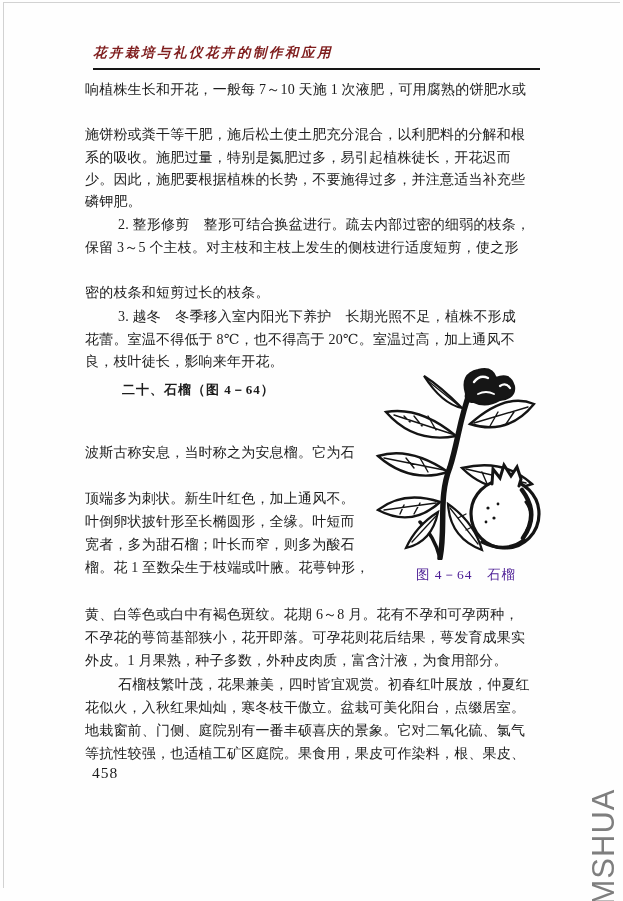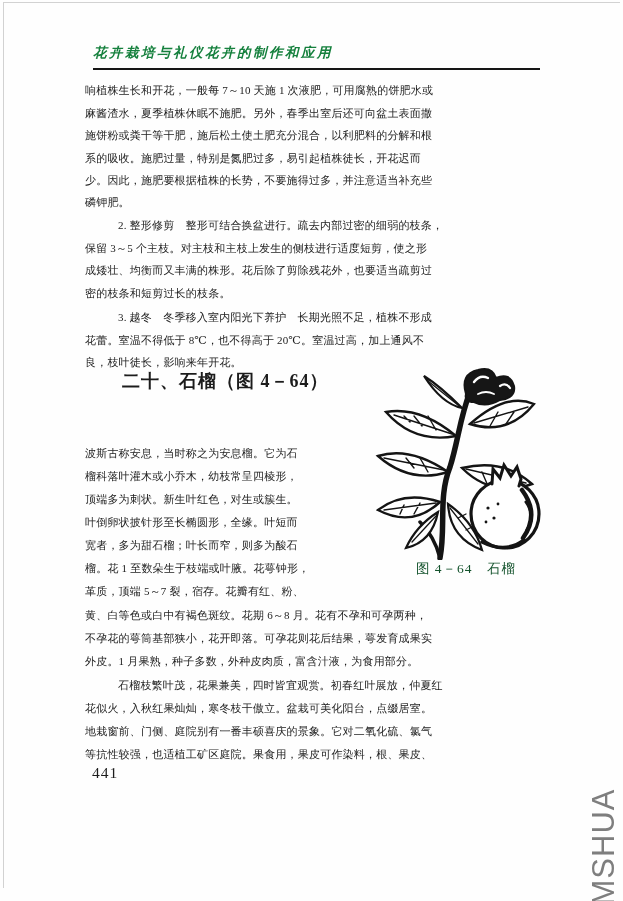--- a/index.html
+++ b/index.html
@@ -15,7 +15,7 @@
   .running-head {
     position:absolute; left:93px; top:44px; width:450px;
     font-size:13.5px; font-style:italic; font-weight:bold; letter-spacing:2.5px;
-    color:#15803d; white-space:nowrap;
+    color:#7f1d1d; white-space:nowrap;
   }
   .head-rule { position:absolute; left:93px; top:68px; width:447px; height:2px; background:#161616; }
 

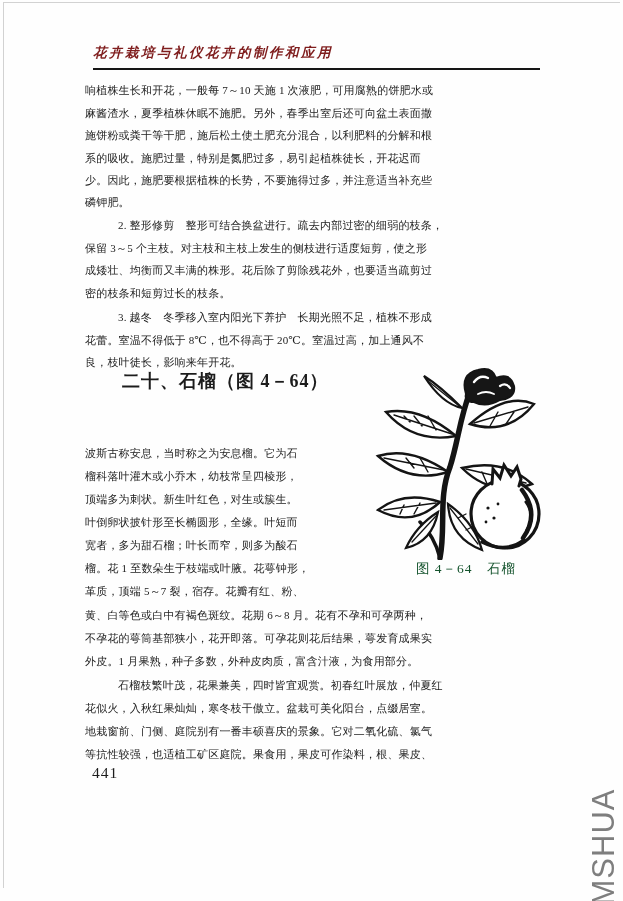--- a/index.html
+++ b/index.html
@@ -21,7 +21,7 @@
 
   .line {
     position:absolute; left:85px; width:460px;
-    font-size:11px; line-height:20px; letter-spacing:0.2px;
+    font-size:14px; line-height:20px; letter-spacing:0.2px;
     white-space:nowrap; color:#1c1c1c;
   }
   .indent { padding-left:33px; }

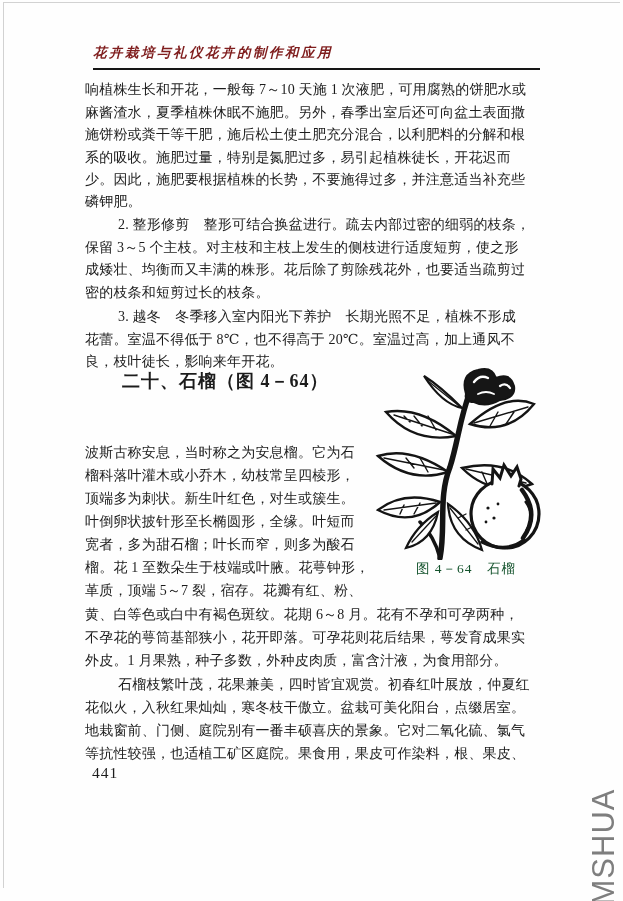--- a/index.html
+++ b/index.html
@@ -59,7 +59,6 @@
   <div class="head-rule"></div>
 
   <div class="line" style="top:80px">响植株生长和开花，一般每 7～10 天施 1 次液肥，可用腐熟的饼肥水或</div>
-  <div class="line" style="top:103px">麻酱渣水，夏季植株休眠不施肥。另外，春季出室后还可向盆土表面撒</div>
   <div class="line" style="top:125px">施饼粉或粪干等干肥，施后松土使土肥充分混合，以利肥料的分解和根</div>
   <div class="line" style="top:148px">系的吸收。施肥过量，特别是氮肥过多，易引起植株徒长，开花迟而</div>
   <div class="line" style="top:170px">少。因此，施肥要根据植株的长势，不要施得过多，并注意适当补充些</div>

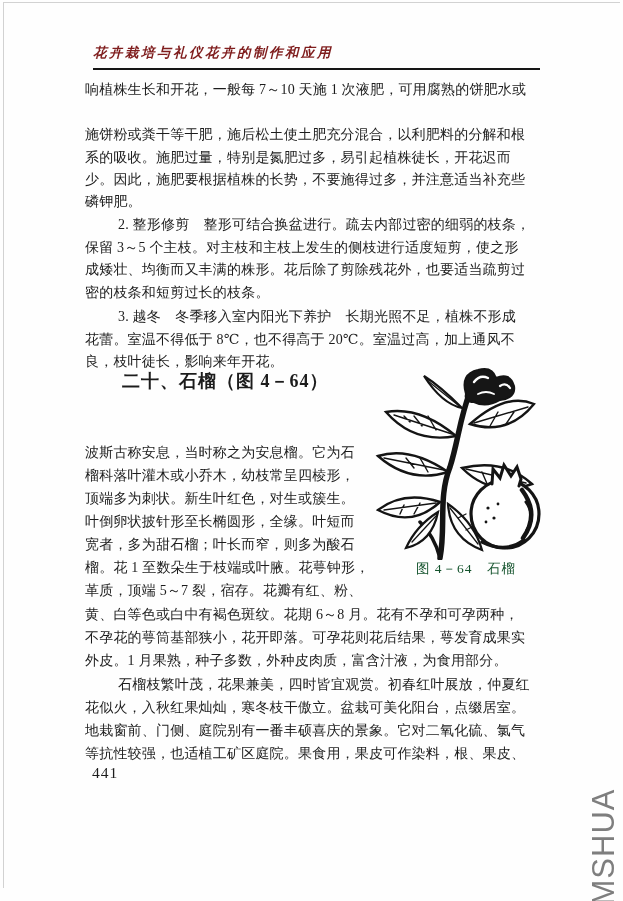--- a/index.html
+++ b/index.html
@@ -66,7 +66,6 @@
 
   <div class="line indent" style="top:215px">2. 整形修剪　整形可结合换盆进行。疏去内部过密的细弱的枝条，</div>
   <div class="line" style="top:238px">保留 3～5 个主枝。对主枝和主枝上发生的侧枝进行适度短剪，使之形</div>
-  <div class="line" style="top:260px">成矮壮、均衡而又丰满的株形。花后除了剪除残花外，也要适当疏剪过</div>
   <div class="line" style="top:283px">密的枝条和短剪过长的枝条。</div>
 
   <div class="line indent" style="top:307px">3. 越冬　冬季移入室内阳光下养护　长期光照不足，植株不形成</div>

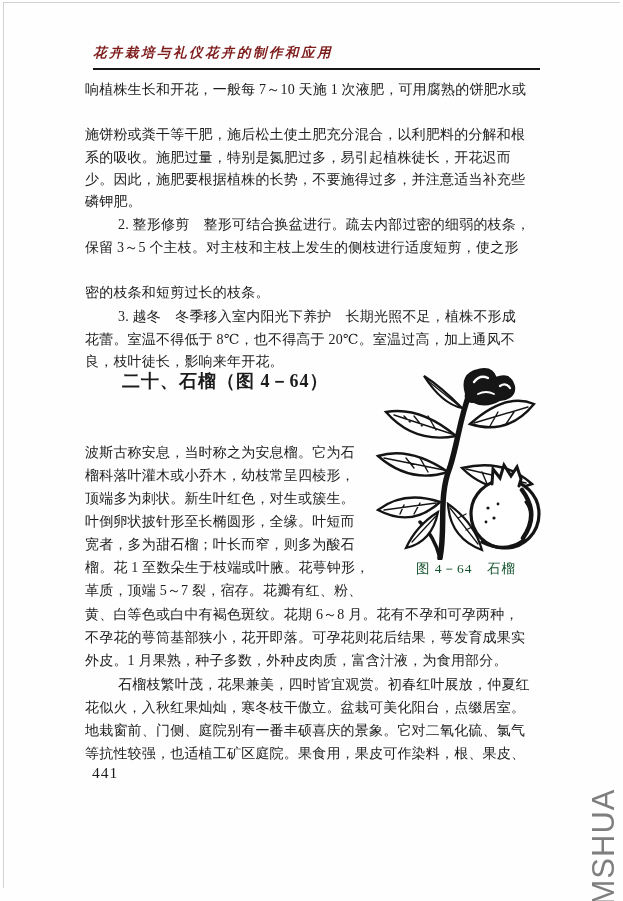--- a/index.html
+++ b/index.html
@@ -27,8 +27,8 @@
   .indent { padding-left:33px; }
 
   .heading {
-    position:absolute; left:122px; top:369px;
-    font-size:18px; font-weight:bold; letter-spacing:1px; white-space:nowrap;text-align:center;
+    position:absolute; left:122px; top:381px;
+    font-size:13px; font-weight:bold; letter-spacing:1px; white-space:nowrap;text-align:center;
   }
 
   .figure { position:absolute; left:370px; top:362px; width:192px; }

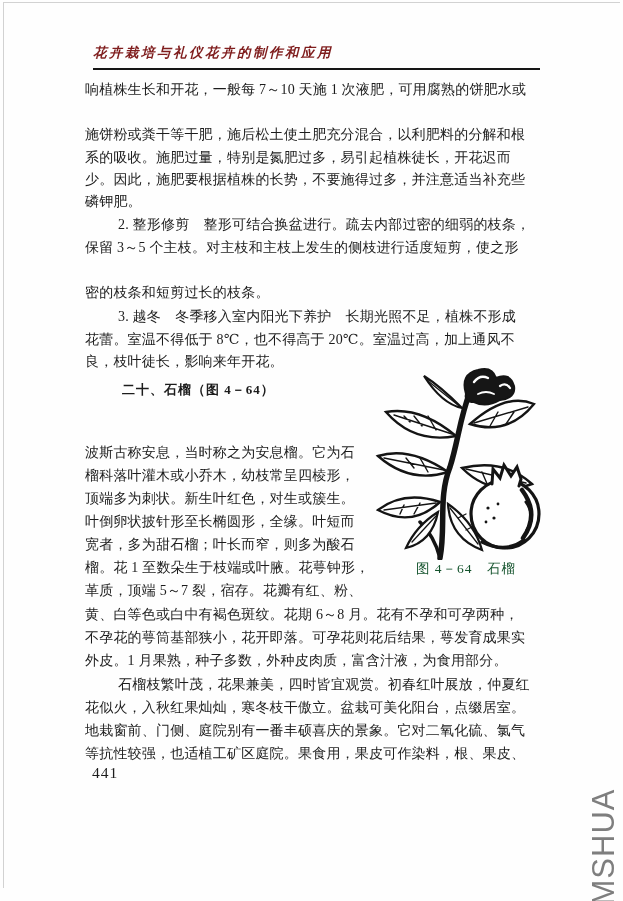--- a/index.html
+++ b/index.html
@@ -75,7 +75,6 @@
   <div class="heading">二十、石榴（图 4－64）</div>
 
   <div class="line" style="top:443px">波斯古称安息，当时称之为安息榴。它为石</div>
-  <div class="line" style="top:466px">榴科落叶灌木或小乔木，幼枝常呈四棱形，</div>
   <div class="line" style="top:489px">顶端多为刺状。新生叶红色，对生或簇生。</div>
   <div class="line" style="top:512px">叶倒卵状披针形至长椭圆形，全缘。叶短而</div>
   <div class="line" style="top:535px">宽者，多为甜石榴；叶长而窄，则多为酸石</div>

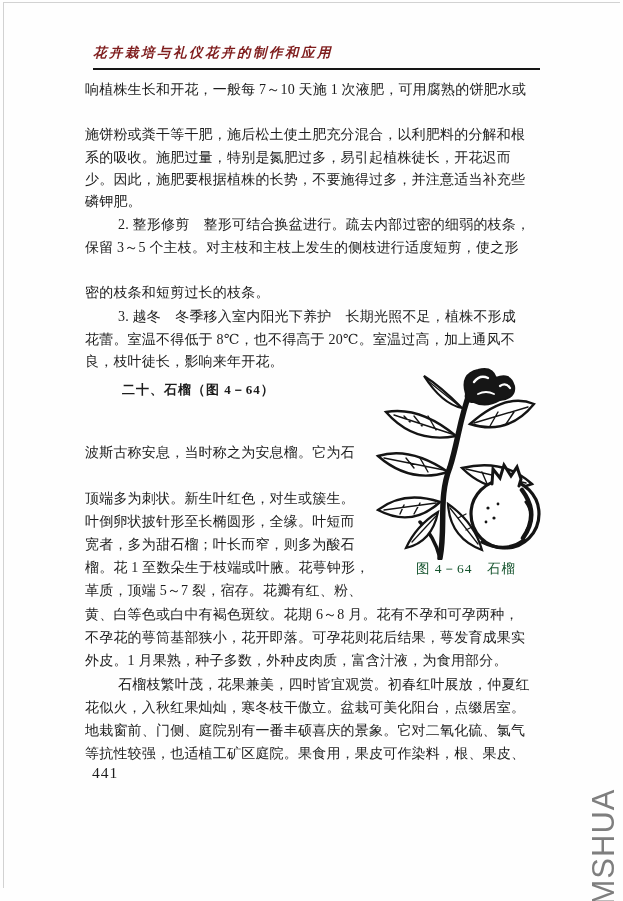--- a/index.html
+++ b/index.html
@@ -75,7 +75,7 @@
   <div class="heading">二十、石榴（图 4－64）</div>
 
   <div class="line" style="top:443px">波斯古称安息，当时称之为安息榴。它为石</div>
-  <div class="line" style="top:489px">顶端多为刺状。新生叶红色，对生或簇生。</div>
+  <div class="line" style="top:489px">顶端多为刺状。新生叶红色，加上通风不。</div>
   <div class="line" style="top:512px">叶倒卵状披针形至长椭圆形，全缘。叶短而</div>
   <div class="line" style="top:535px">宽者，多为甜石榴；叶长而窄，则多为酸石</div>
   <div class="line" style="top:558px">榴。花 1 至数朵生于枝端或叶腋。花萼钟形，</div>

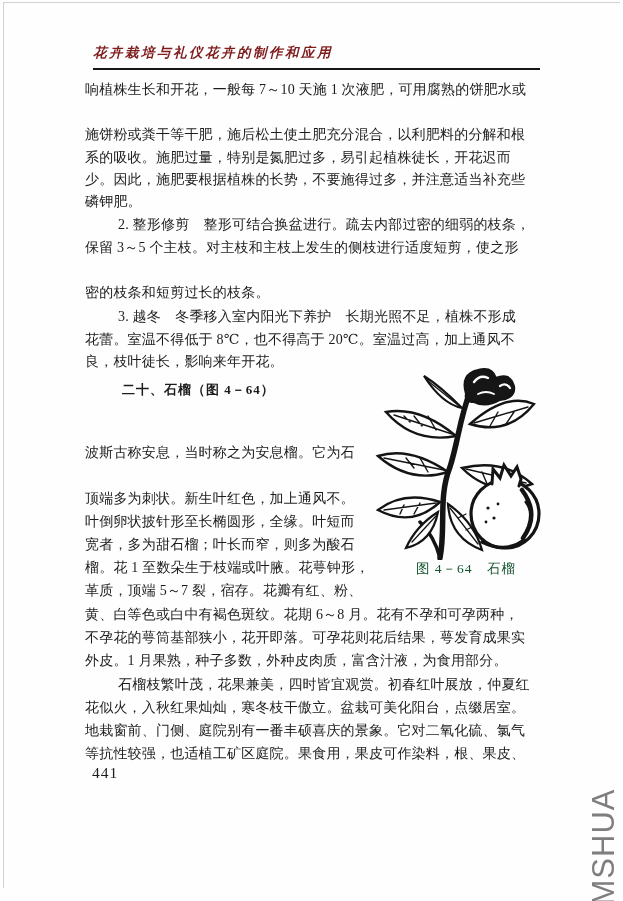--- a/index.html
+++ b/index.html
@@ -34,8 +34,8 @@
   .figure { position:absolute; left:370px; top:362px; width:192px; }
   .figure svg { display:block; }
   .fig-caption {
-    text-align:center;
-    font-size:13.5px; letter-spacing:1px; color:#14532d;
+    margin-top:6px; text-align:center;
+    font-size:13.5px; letter-spacing:1px; color:#4c1d95;
   }
 
   .page-number { position:absolute; left:92px; top:764px; font-size:15.5px; letter-spacing:1px; }

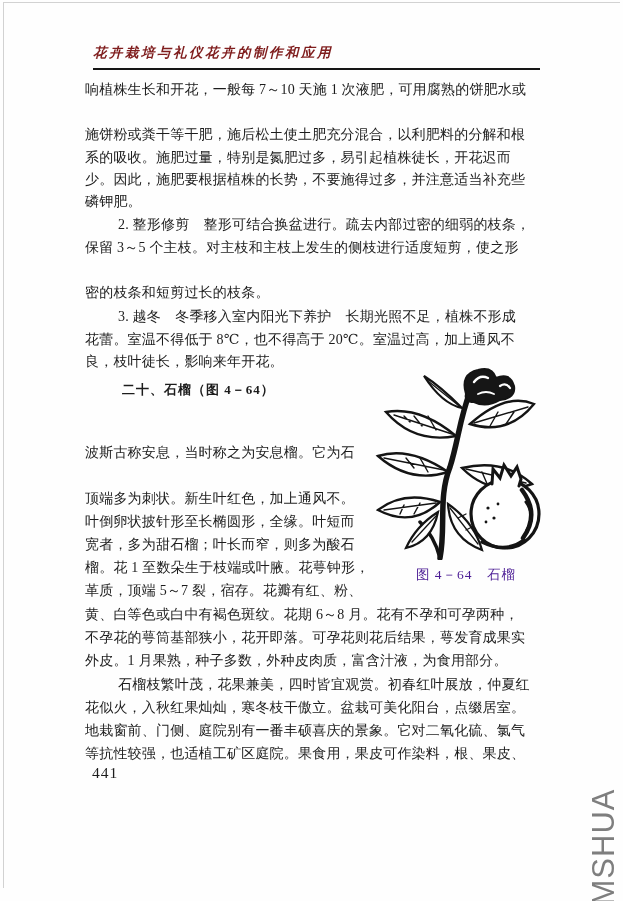--- a/index.html
+++ b/index.html
@@ -79,7 +79,6 @@
   <div class="line" style="top:512px">叶倒卵状披针形至长椭圆形，全缘。叶短而</div>
   <div class="line" style="top:535px">宽者，多为甜石榴；叶长而窄，则多为酸石</div>
   <div class="line" style="top:558px">榴。花 1 至数朵生于枝端或叶腋。花萼钟形，</div>
-  <div class="line" style="top:581px">革质，顶端 5～7 裂，宿存。花瓣有红、粉、</div>
 
   <div class="line" style="top:605px">黄、白等色或白中有褐色斑纹。花期 6～8 月。花有不孕和可孕两种，</div>
   <div class="line" style="top:628px">不孕花的萼筒基部狭小，花开即落。可孕花则花后结果，萼发育成果实</div>

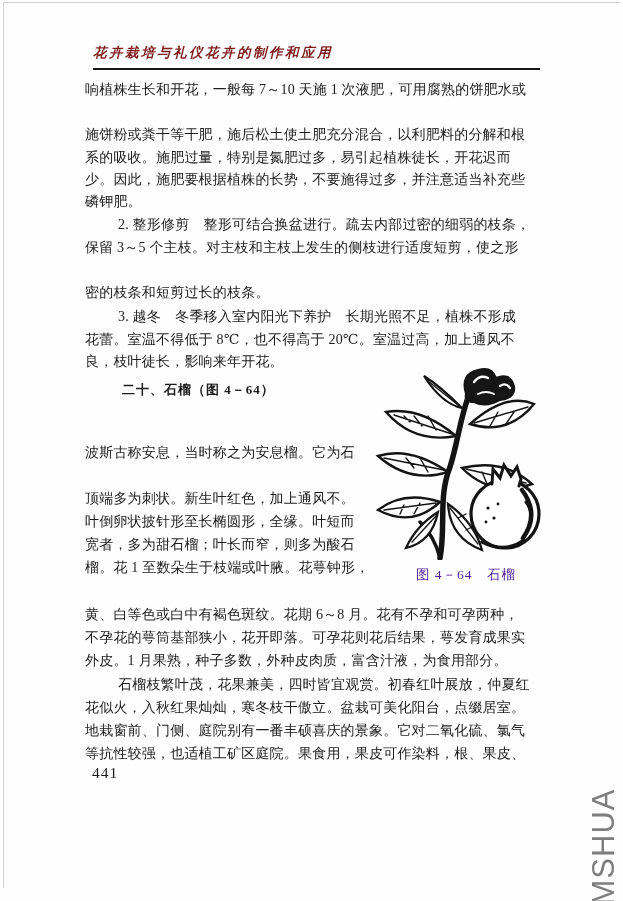--- a/index.html
+++ b/index.html
@@ -137,7 +137,7 @@
     <div class="fig-caption">图 4－64　石榴</div>
   </div>
 
-  <div class="page-number">441</div>
+  <div class="page-number">458</div>
 
   <div class="watermark">MSHUA</div>
 </div>

